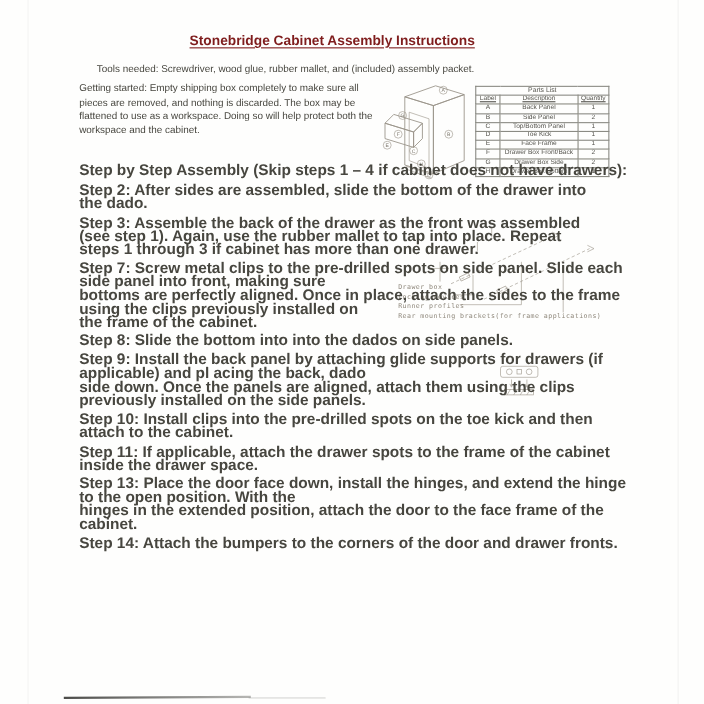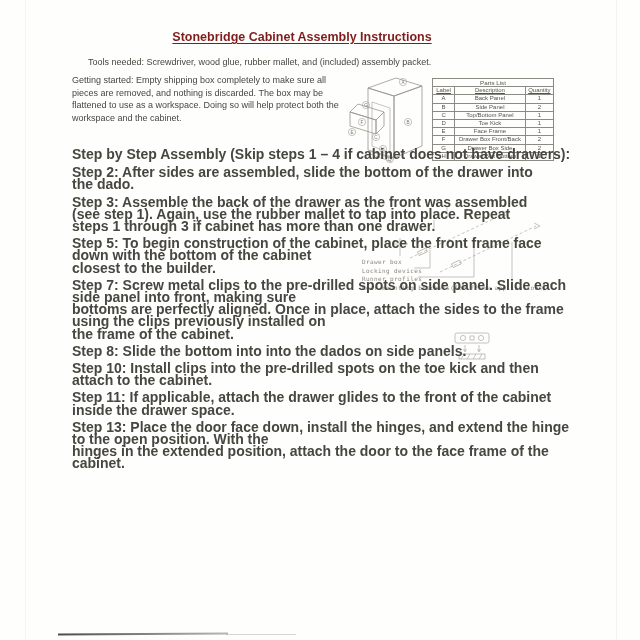--- a/index.html
+++ b/index.html
@@ -203,8 +203,6 @@
   <p>Step 3:  Assemble the back of the drawer as the front was assembled
 (see step 1).  Again, use the rubber mallet to tap into place.  Repeat
 steps 1 through 3 if cabinet has more than one drawer.</p>
-  <p>Step 5:  To begin construction of the cabinet, place the front frame face down with the bottom of the cabinet
-closest to the builder.</p>
   <p>Step 7:  Screw metal clips to the pre-drilled spots on side panel.  Slide each side panel into front, making sure
 bottoms are perfectly aligned.  Once in place, attach the sides to the frame using the clips previously installed on
 the frame of the cabinet.</p>

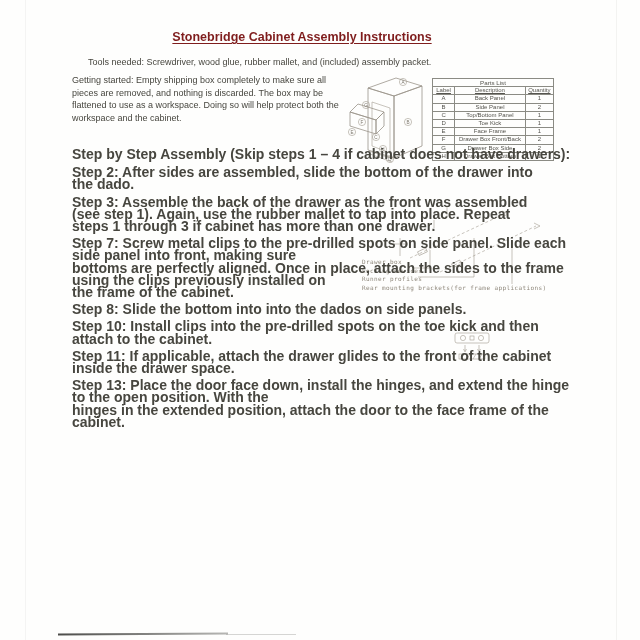--- a/index.html
+++ b/index.html
@@ -207,6 +207,8 @@
 bottoms are perfectly aligned.  Once in place, attach the sides to the frame using the clips previously installed on
 the frame of the cabinet.</p>
   <p>Step 8:  Slide the bottom into into the dados on side panels.</p>
+  <p>Step 9:  Install the back panel by attaching glide supports for drawers (if applicable) and pl acing the back, dado
+side down.  Once the panels are aligned, attach them using the clips previously installed on the side panels.</p>
   <p>Step 10:  Install clips into the pre-drilled spots on the toe kick and then attach to the cabinet.</p>
   <p>Step 11:  If applicable, attach the drawer glides to the front of the cabinet inside the drawer space.</p>
   <p>Step 13:  Place the door face down, install the hinges, and extend the hinge to the open position.  With the

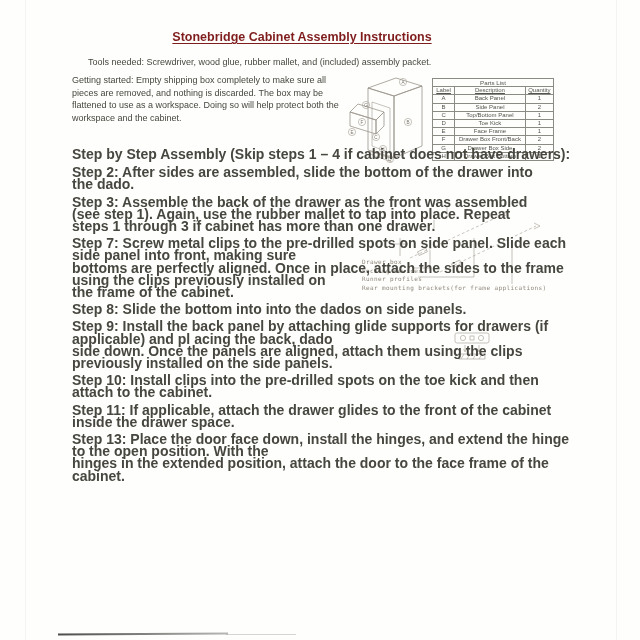--- a/index.html
+++ b/index.html
@@ -210,7 +210,7 @@
   <p>Step 9:  Install the back panel by attaching glide supports for drawers (if applicable) and pl acing the back, dado
 side down.  Once the panels are aligned, attach them using the clips previously installed on the side panels.</p>
   <p>Step 10:  Install clips into the pre-drilled spots on the toe kick and then attach to the cabinet.</p>
-  <p>Step 11:  If applicable, attach the drawer glides to the front of the cabinet inside the drawer space.</p>
+  <p>Step 11:  If applicable, attach the drawer spots to the frame of the cabinet inside the drawer space.</p>
   <p>Step 13:  Place the door face down, install the hinges, and extend the hinge to the open position.  With the
 hinges in the extended position, attach the door to the face frame of the cabinet.</p>
 </div>

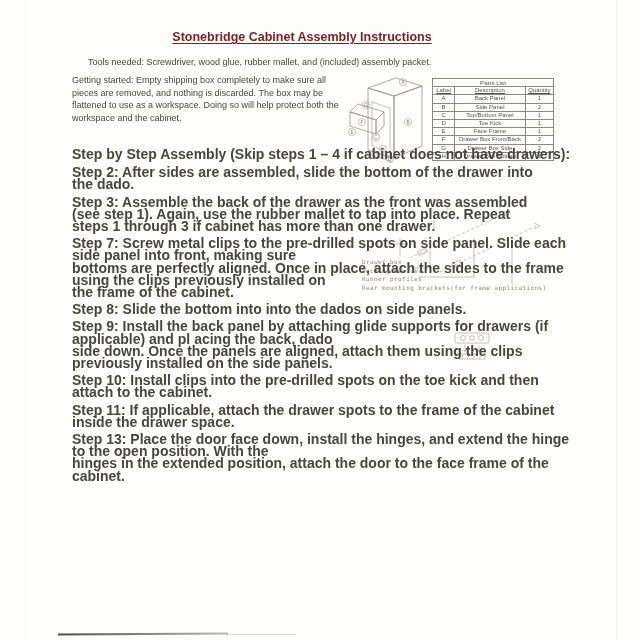--- a/index.html
+++ b/index.html
@@ -213,6 +213,7 @@
   <p>Step 11:  If applicable, attach the drawer spots to the frame of the cabinet inside the drawer space.</p>
   <p>Step 13:  Place the door face down, install the hinges, and extend the hinge to the open position.  With the
 hinges in the extended position, attach the door to the face frame of the cabinet.</p>
+  <p>Step 14:  Attach the bumpers to the corners of the door and drawer fronts.</p>
 </div>
 
 <div class="scan-line-bottom"></div>

